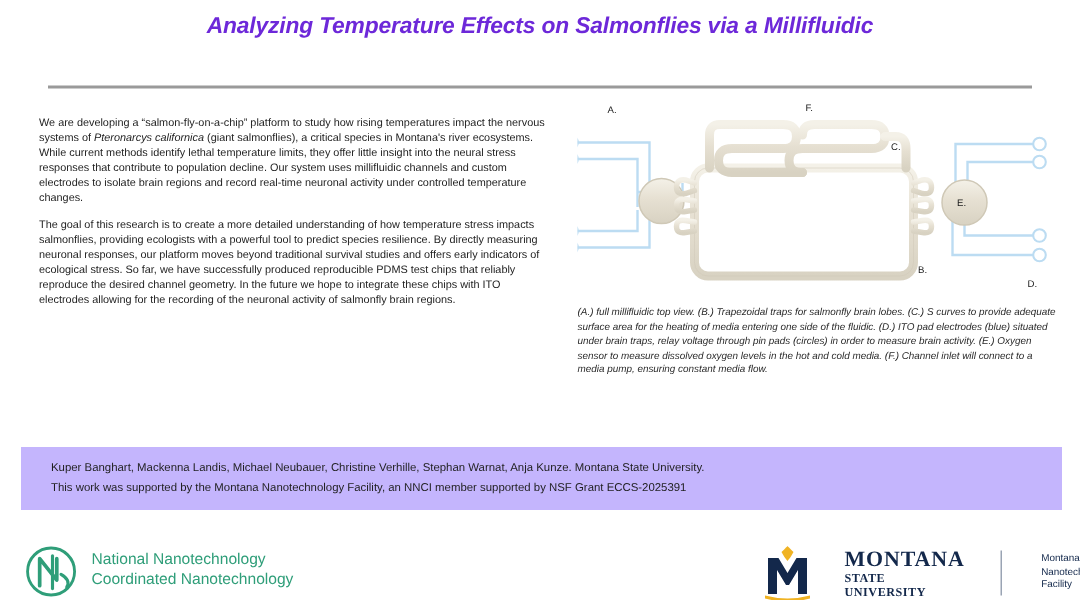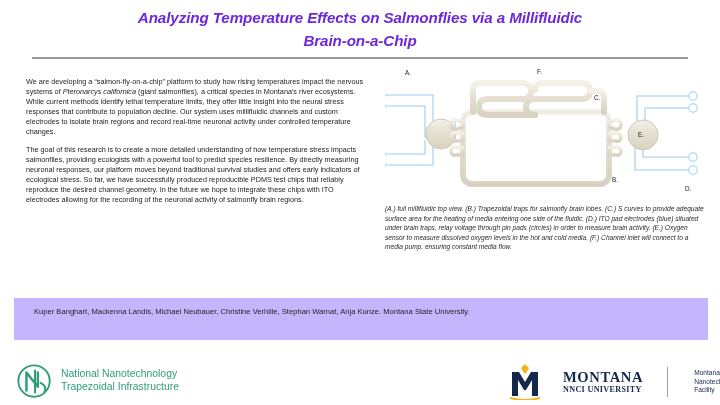--- a/index.html
+++ b/index.html
@@ -98,7 +98,6 @@
 
   <div class="title-block">
     <div class="title-line">Analyzing Temperature Effects on Salmonflies via a Millifluidic</div>
-    <div class="title-line">Brain-on-a-Chip</div>
   </div>
   <div class="title-rule"></div>
 

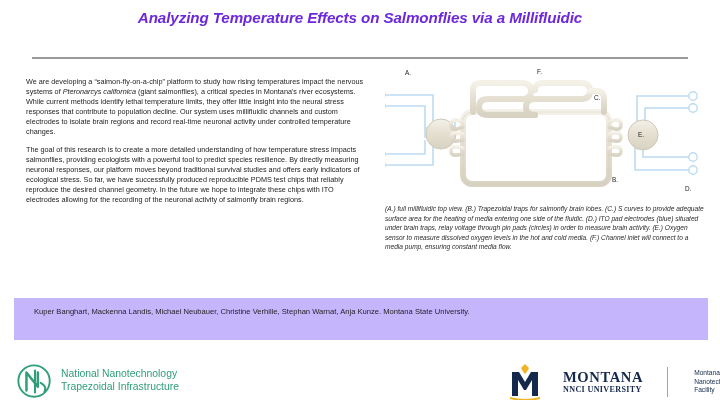--- a/index.html
+++ b/index.html
@@ -185,6 +185,7 @@
 
   <div class="footer-band">
     <div class="footer-line l1">Kuper Banghart, Mackenna Landis, Michael Neubauer, Christine Verhille, Stephan Warnat, Anja Kunze. Montana State University.</div>
+    <div class="footer-line l2">This work was supported by the Montana Nanotechnology Facility, an NNCI member supported by NSF Grant ECCS-2025391</div>
   </div>
 
   <div class="logo-nnci">

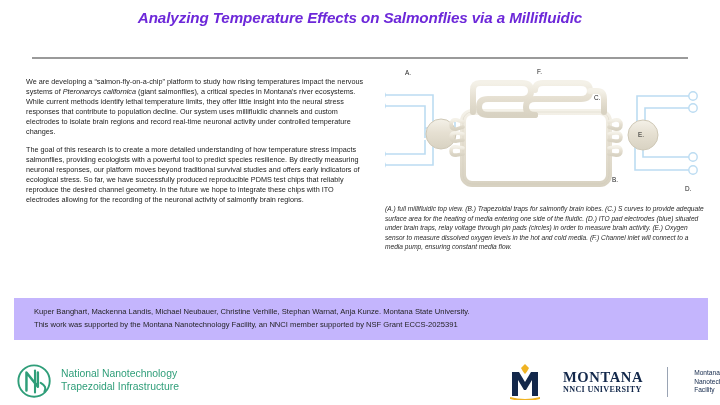--- a/index.html
+++ b/index.html
@@ -197,7 +197,7 @@
     </svg>
     <div class="nnci-text">
       <span>National Nanotechnology</span>
-      <span>Trapezoidal Infrastructure</span>
+      <span>Coordinated Nanotechnology</span>
     </div>
   </div>
 

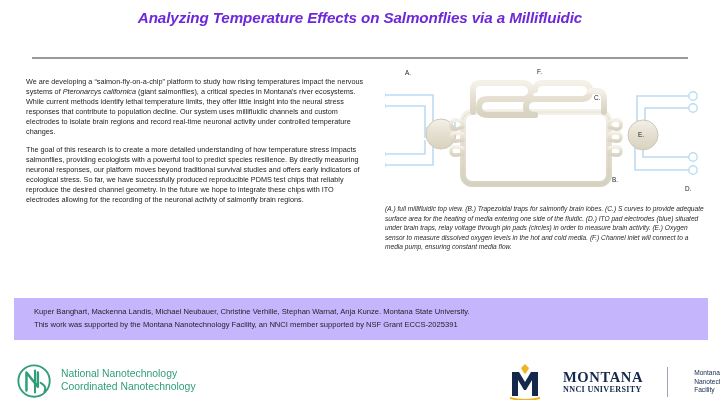--- a/index.html
+++ b/index.html
@@ -209,7 +209,7 @@
     </svg>
     <div class="msu-words">
       <span class="msu-montana">MONTANA</span>
-      <span class="msu-state">NNCI UNIVERSITY</span>
+      <span class="msu-state">STATE UNIVERSITY</span>
     </div>
     <div class="msu-divider"></div>
     <div class="msu-facility">

